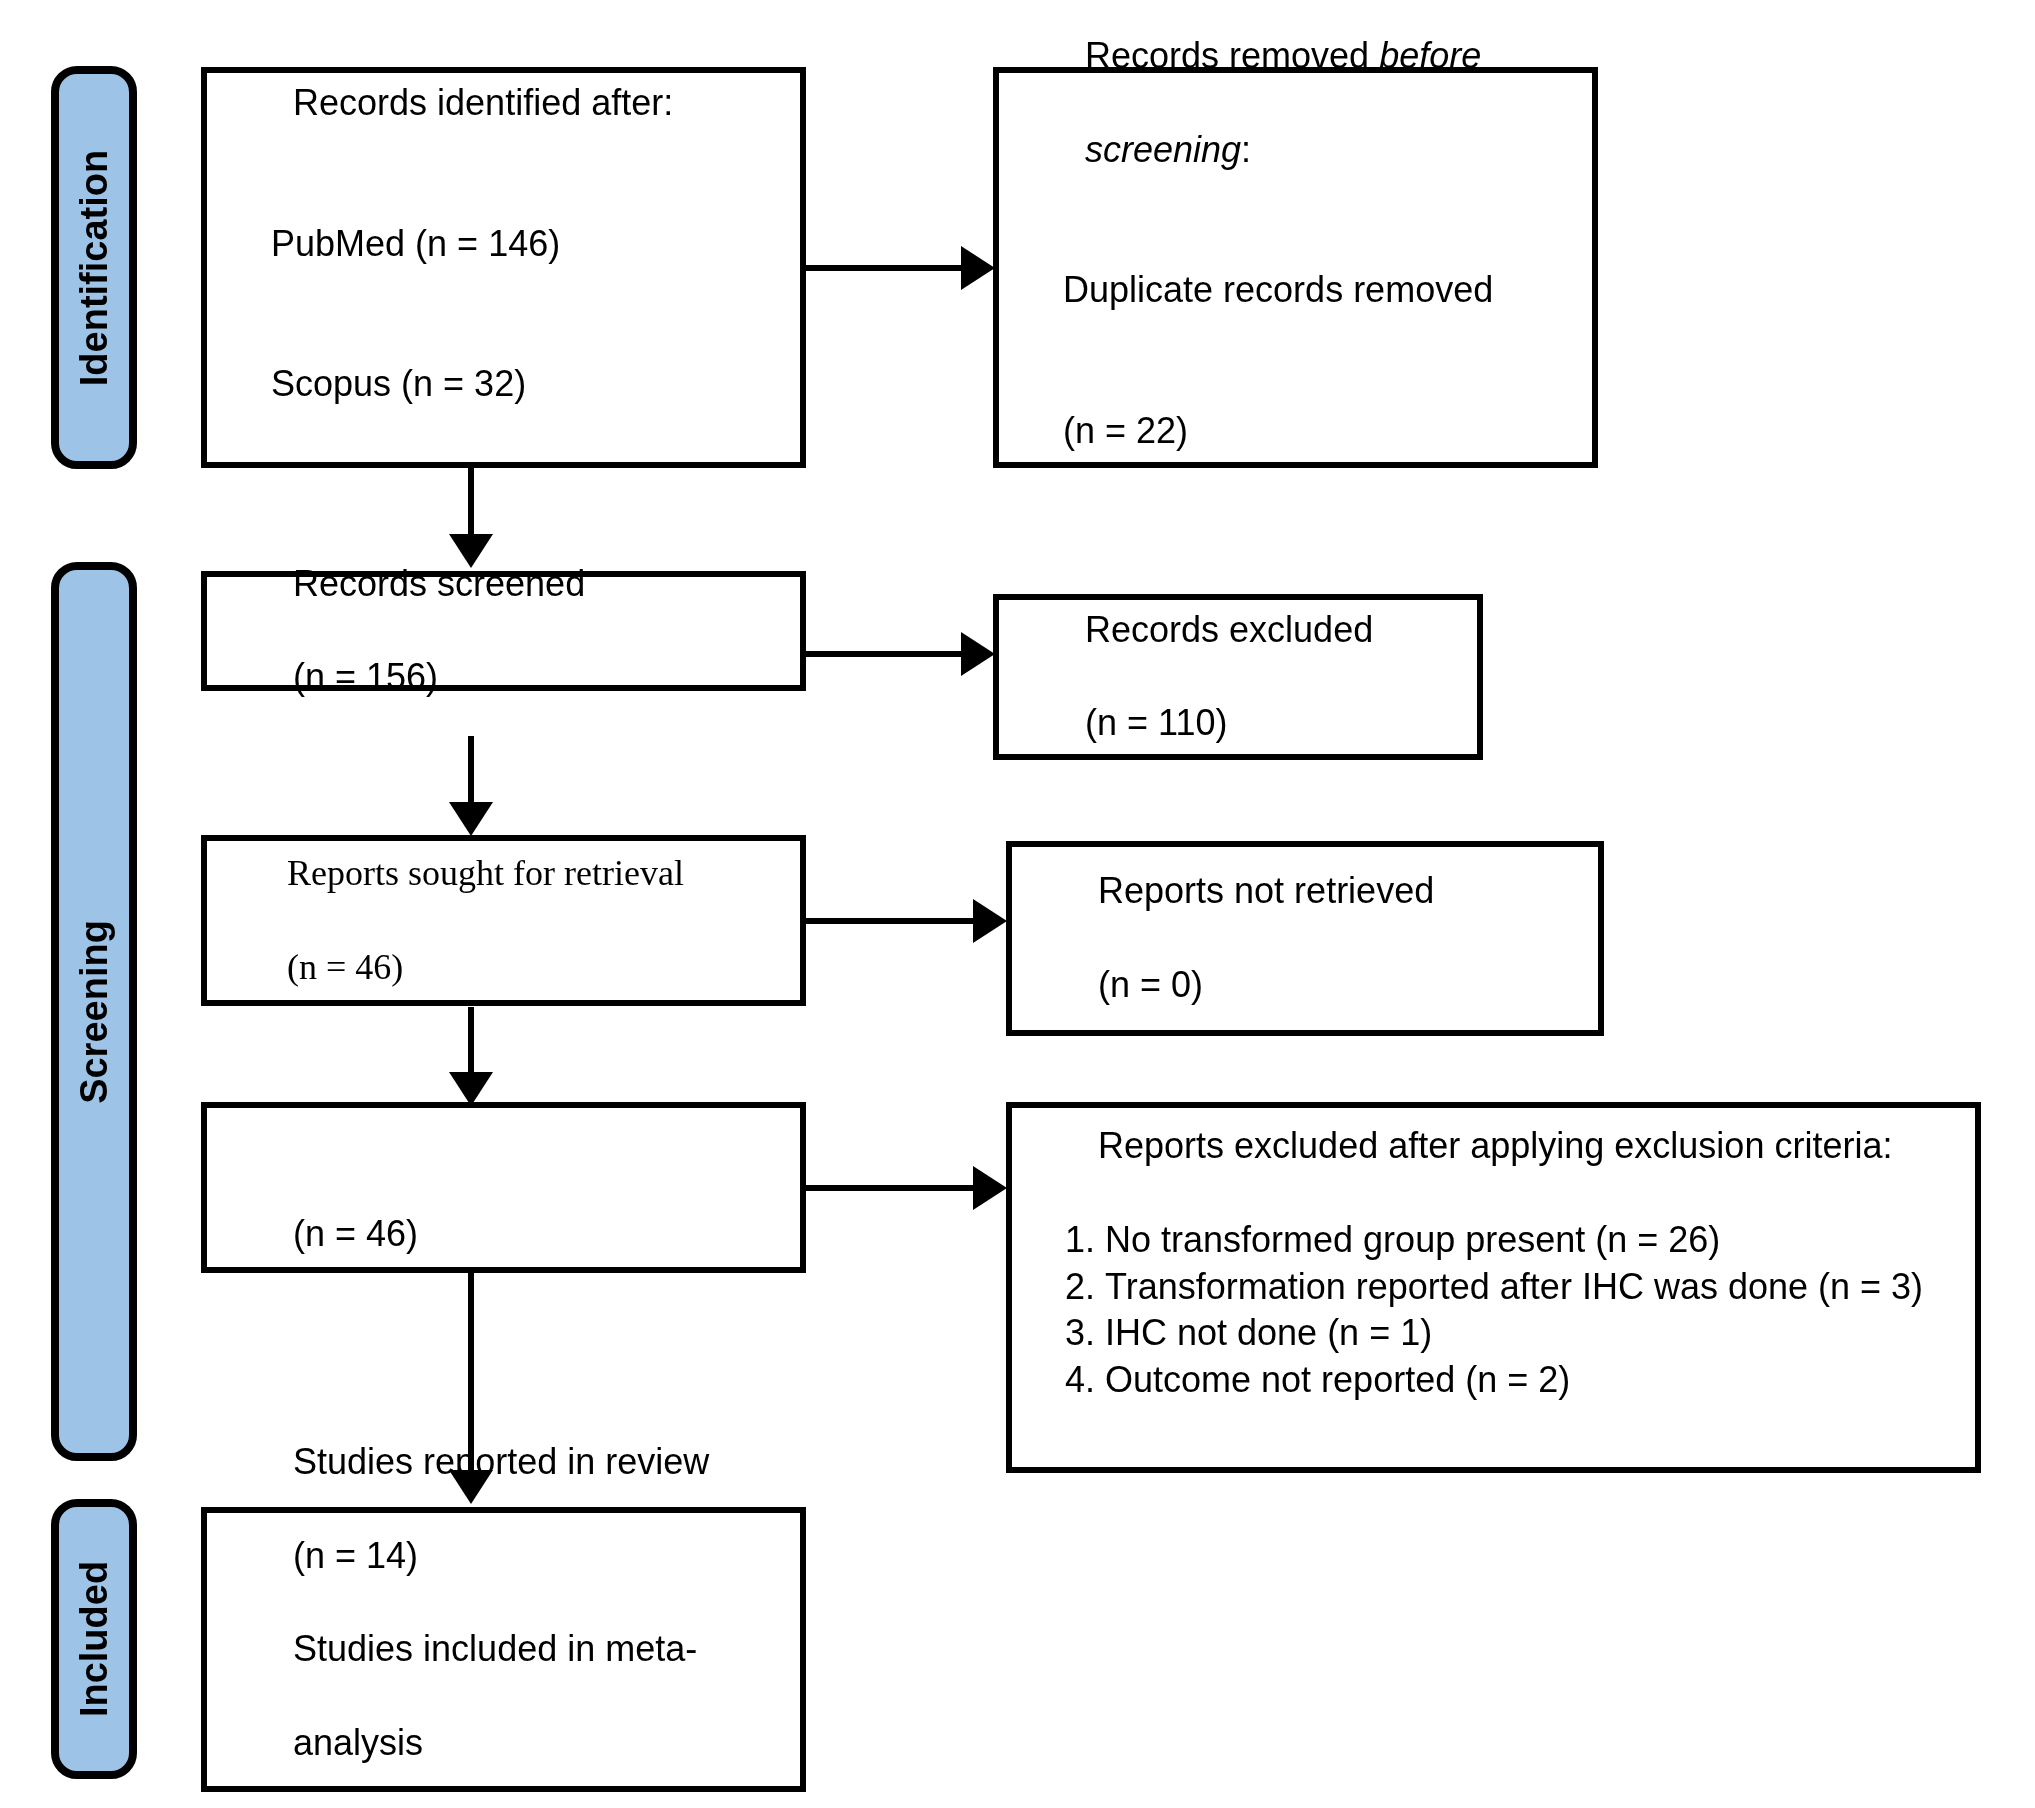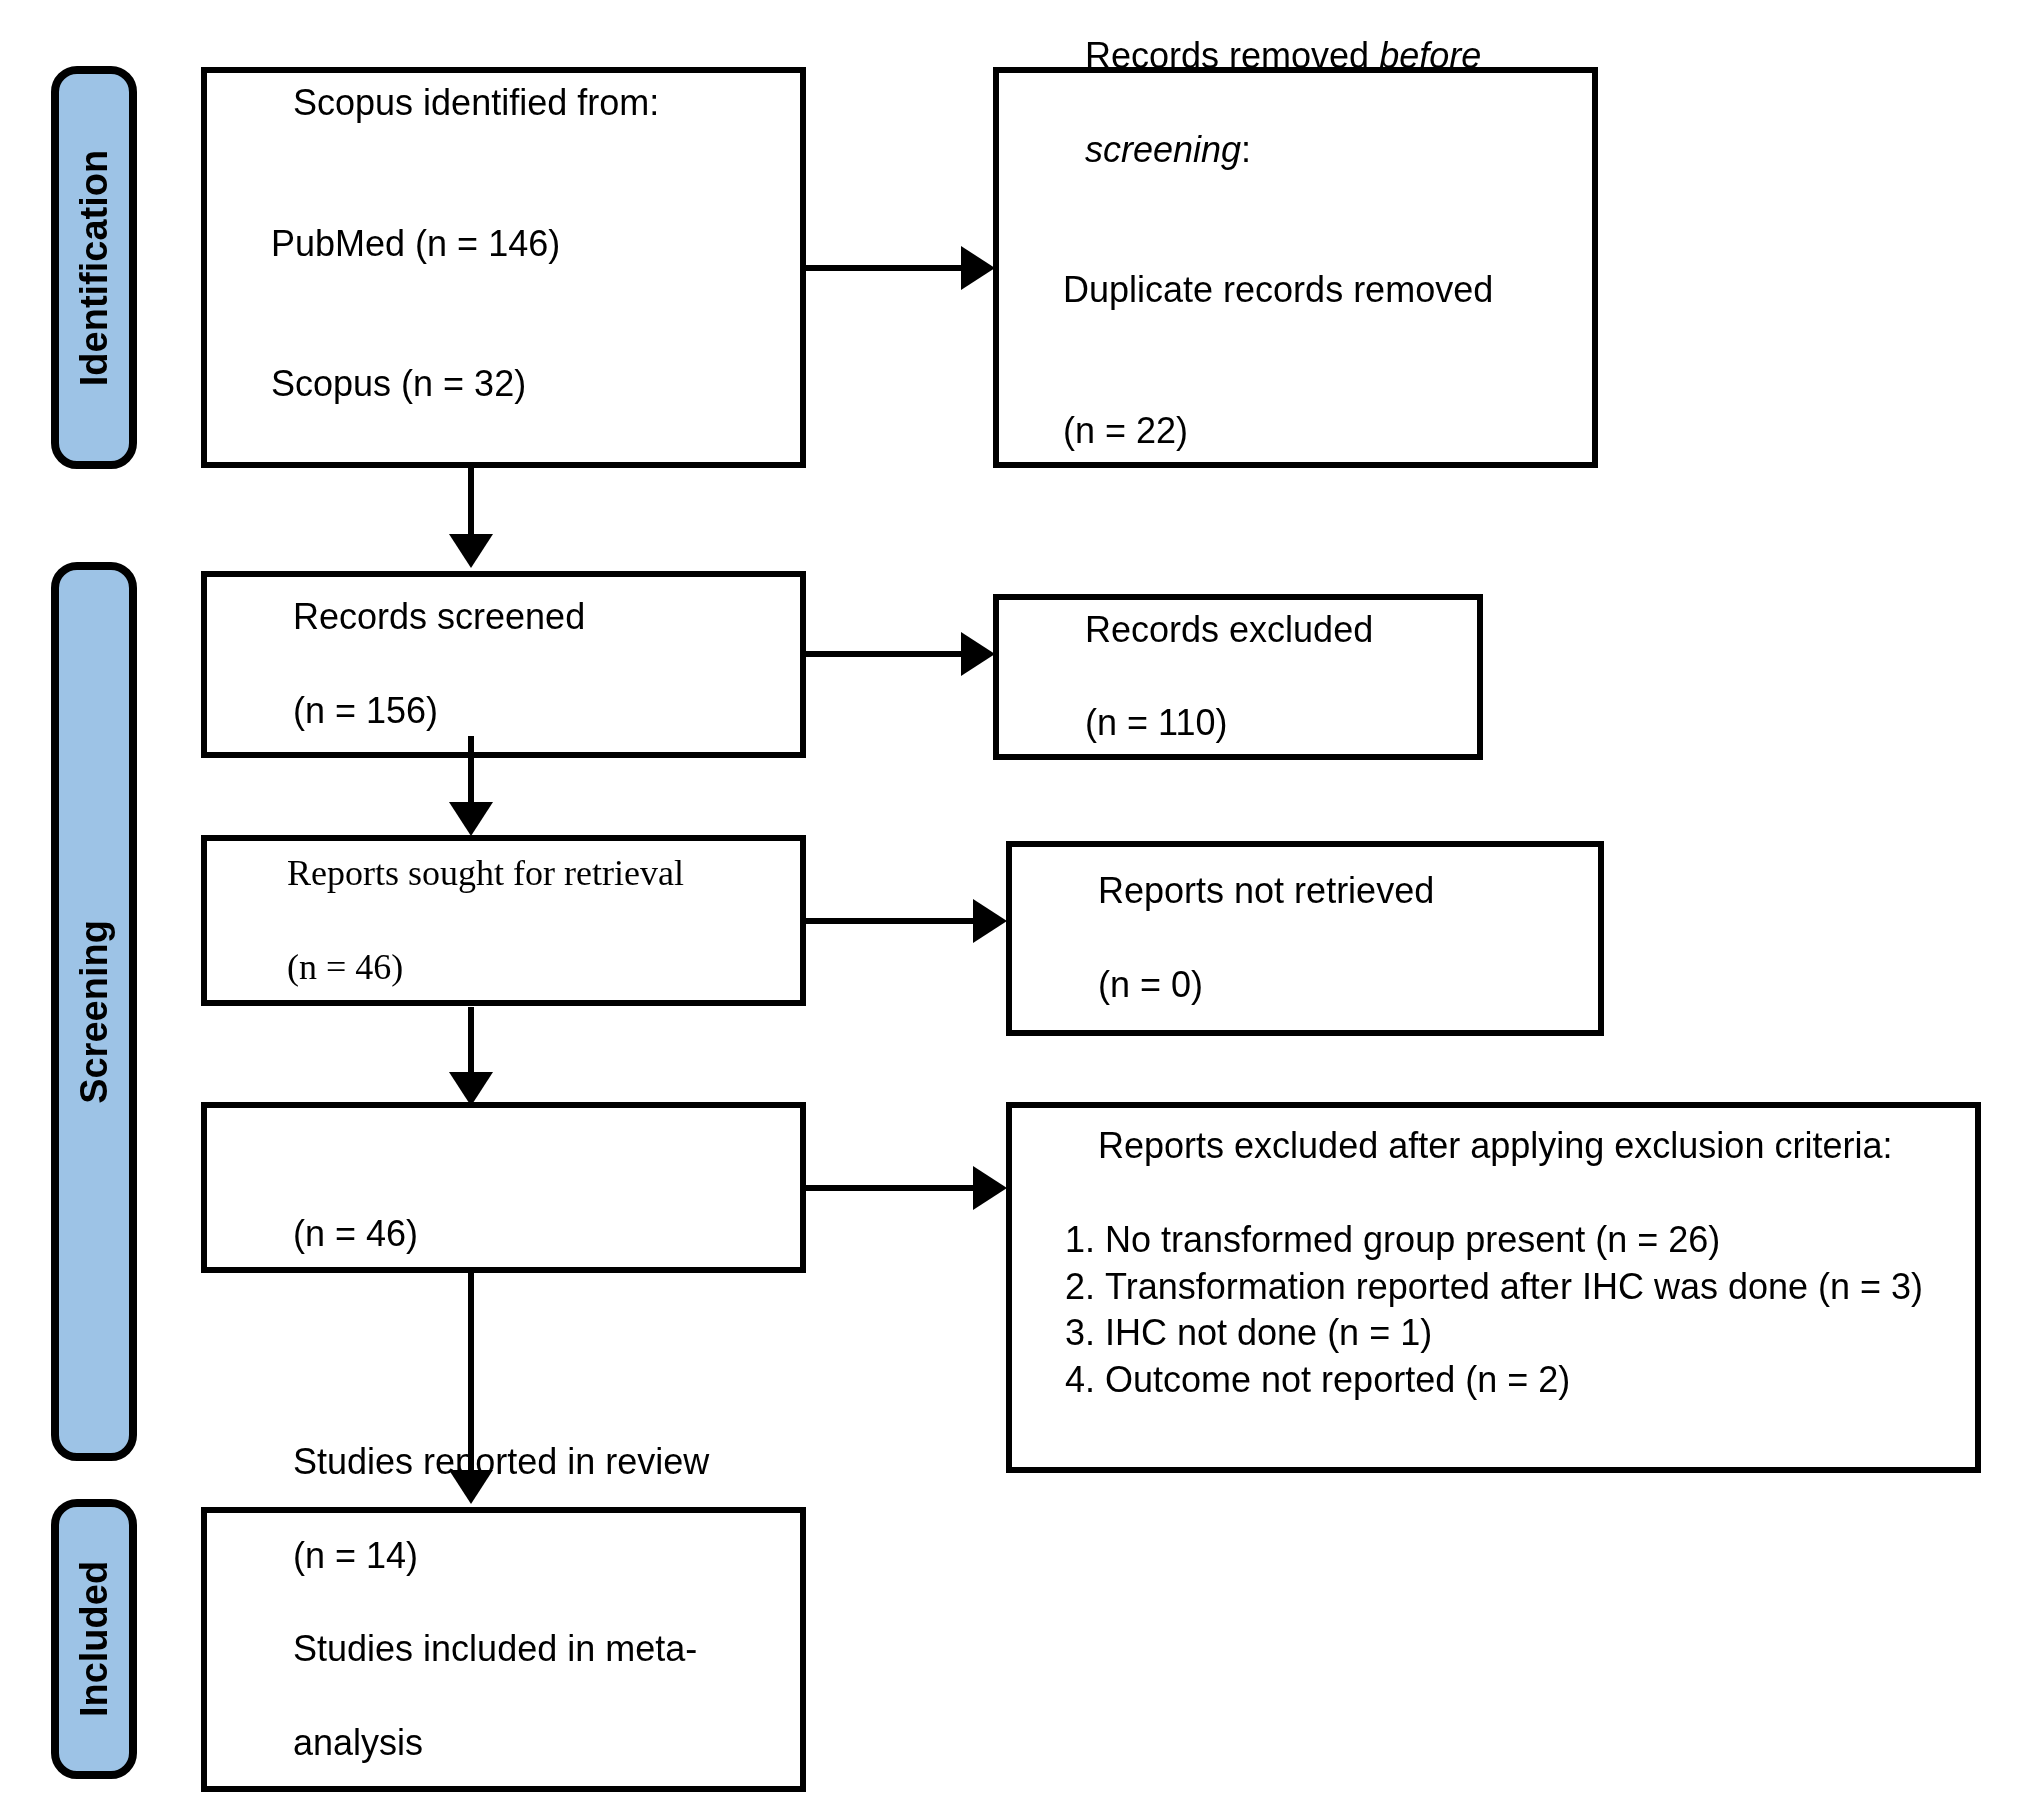--- a/index.html
+++ b/index.html
@@ -126,7 +126,7 @@
 
   <div class="box" style="left:201px; top:67px; width:605px; height:401px;">
     <div class="box-text">
-      <span>Scopus identified from:</span><br>
+      <span>Records identified after:</span><br>
       <span class="indent1">PubMed (n = 146)</span>
       <span class="indent1">Scopus (n = 32)</span>
     </div>

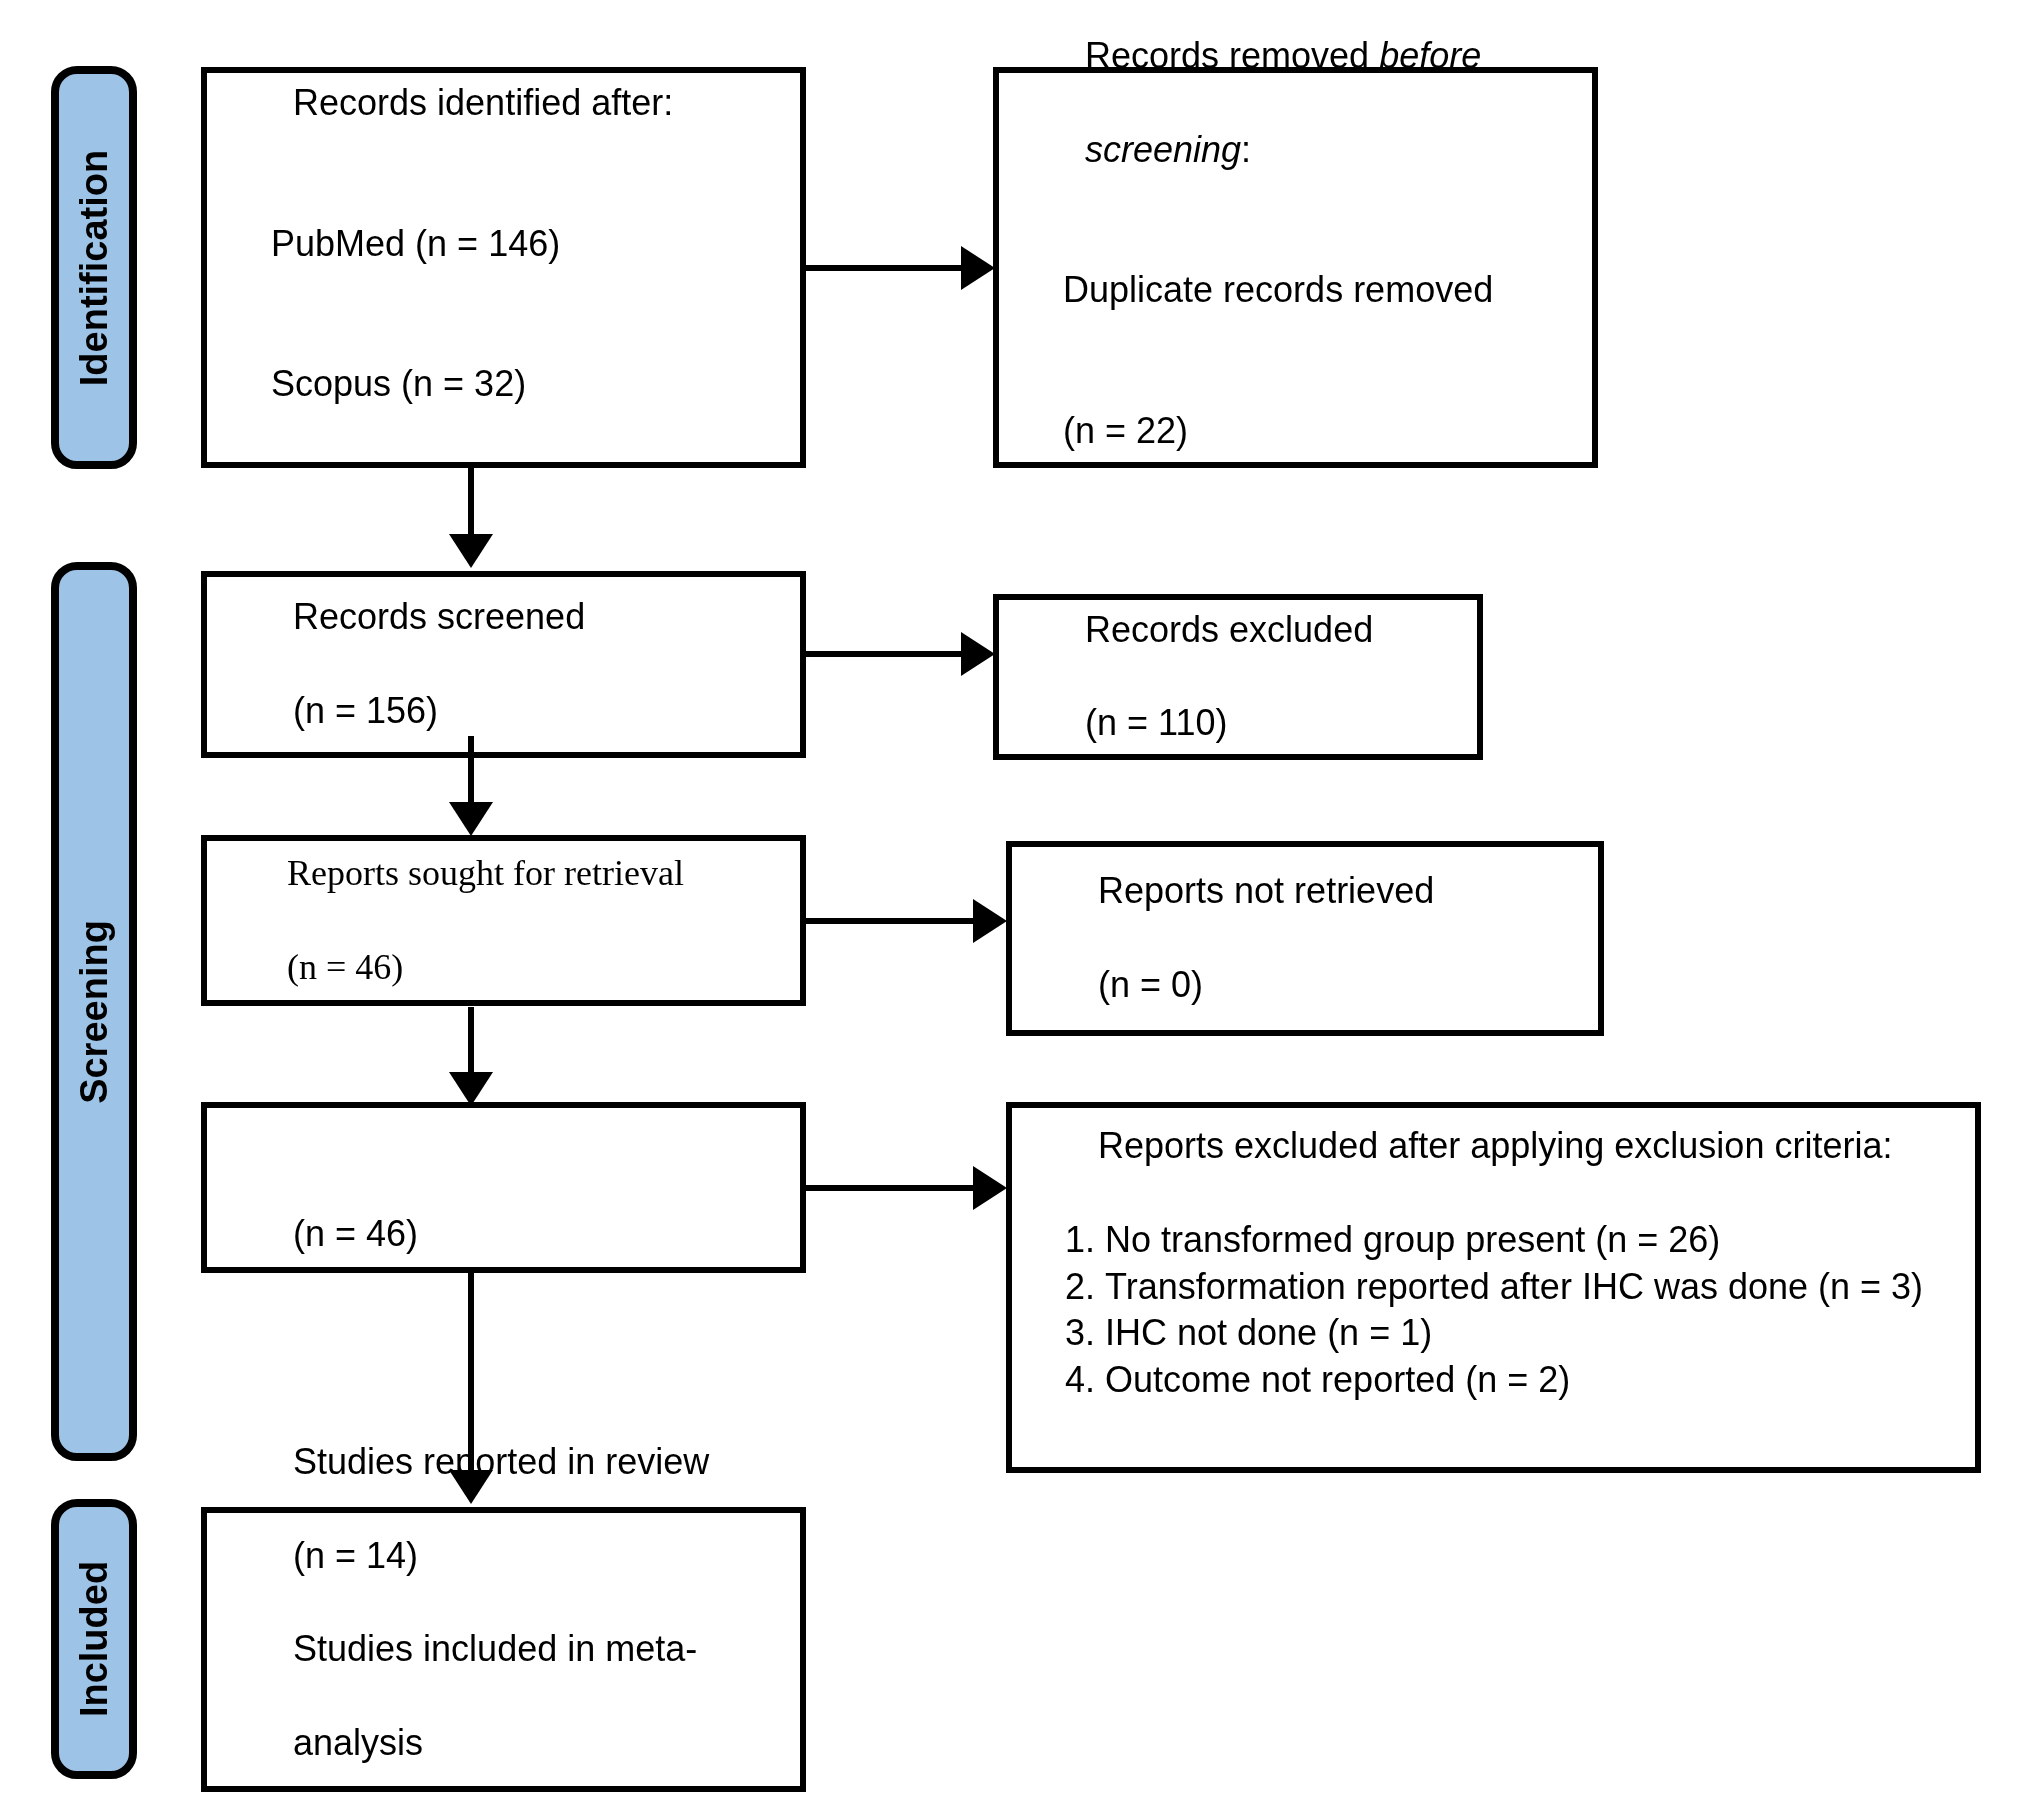--- a/index.html
+++ b/index.html
@@ -147,7 +147,7 @@
   <div class="line-v" style="left:468px; top:468px; height:69px;"></div>
   <div class="arrow-down" style="left:449px; top:534px;"></div>
 
-  <div class="box" style="left:201px; top:571px; width:605px; height:187px;">
+  <div class="box" style="left:201px; top:571px; width:605px; height:120px;">
     <div class="box-text">
       <span>Records screened</span><br>
       <span>(n = 156)</span>

